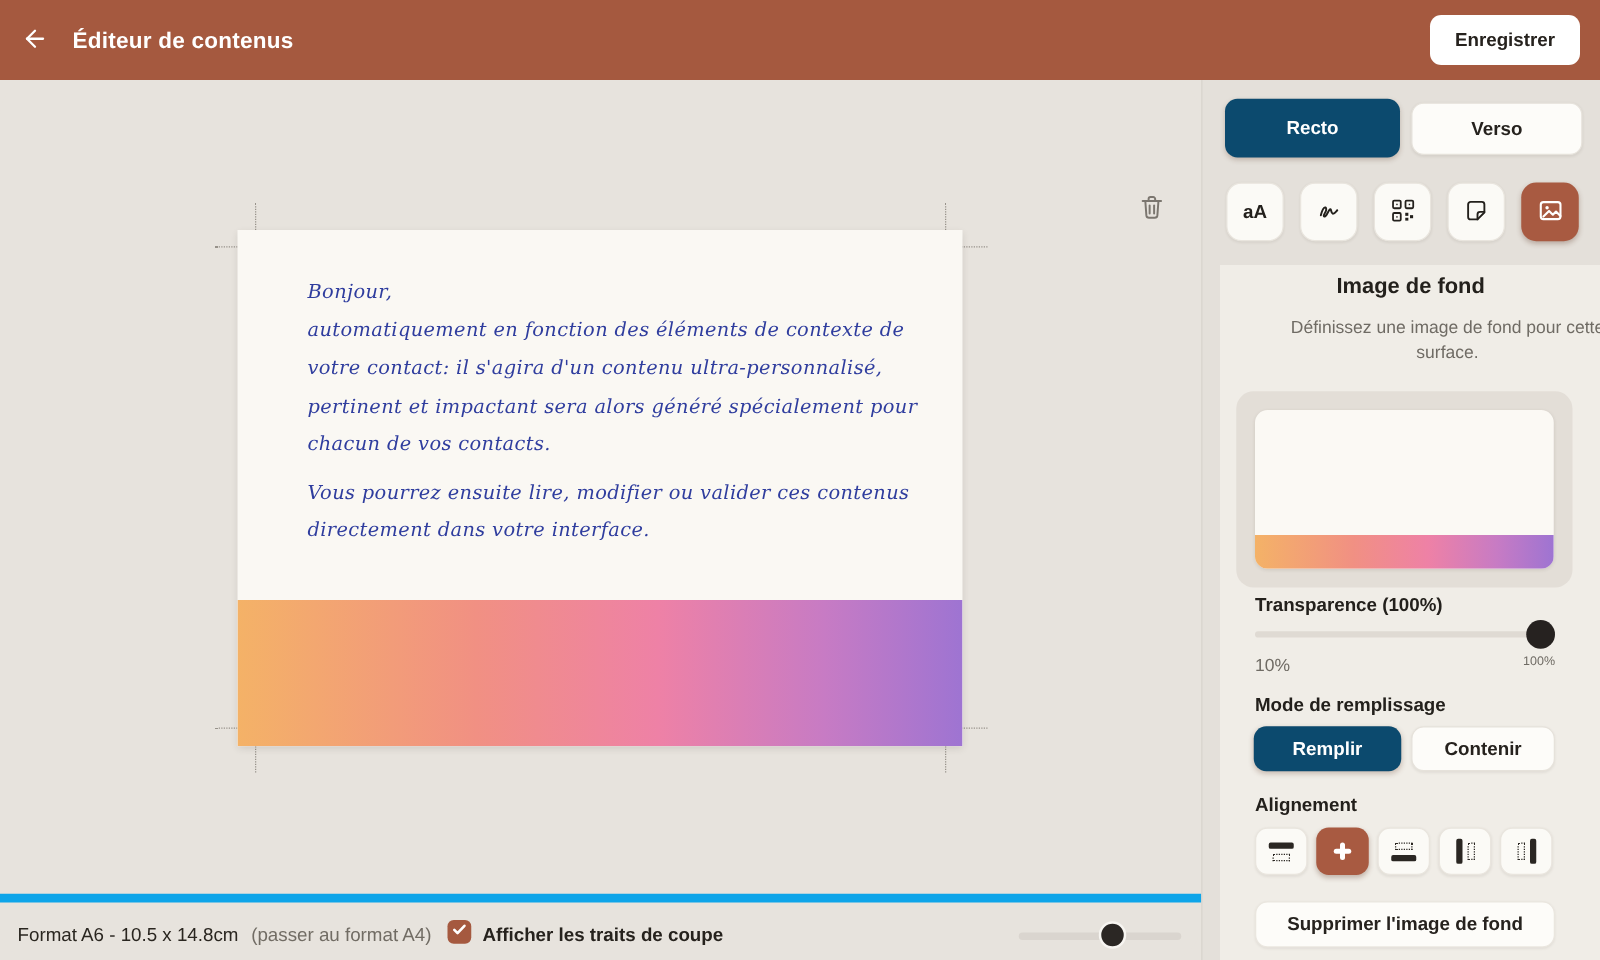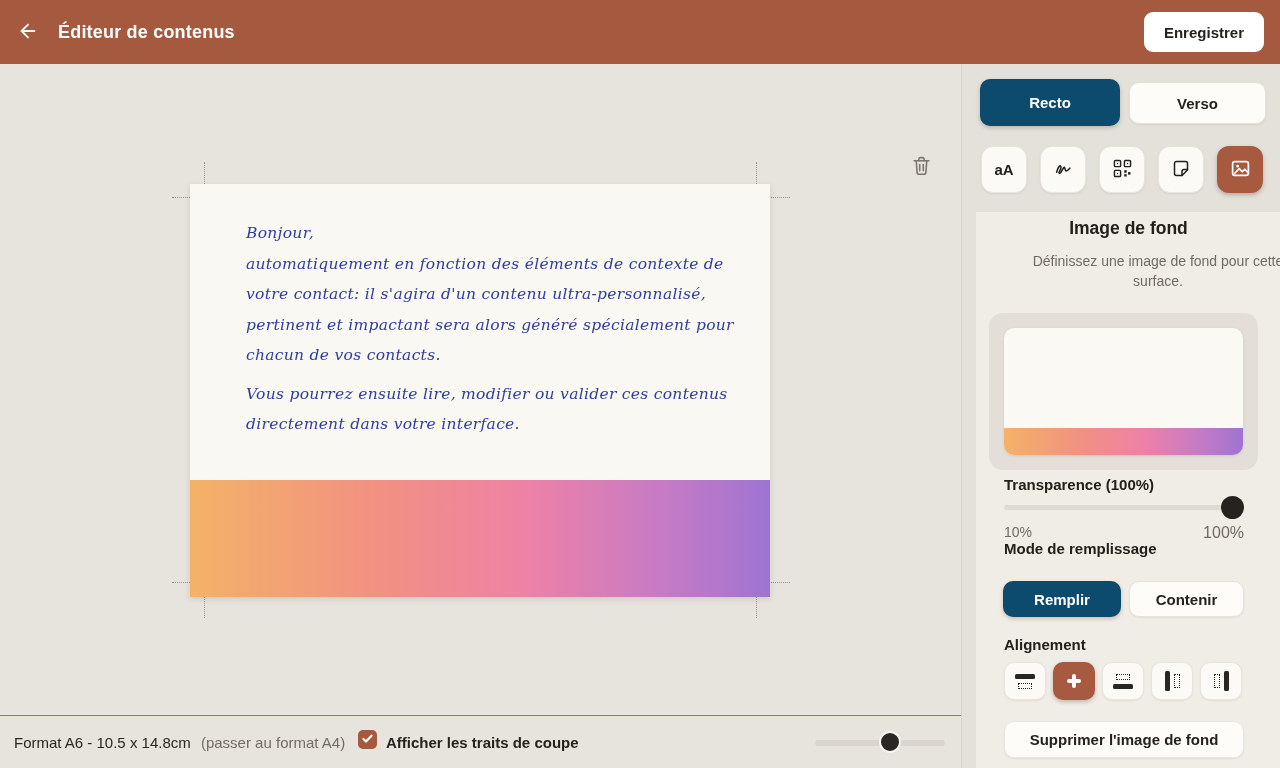--- a/index.html
+++ b/index.html
@@ -82,7 +82,7 @@
   .t-thumb { position:absolute; left:245px; top:284px; width:23px; height:23px; border-radius:50%;
              background:#262220; cursor:pointer; }
   .t-min { position:absolute; left:28px; top:312px; font-size:14px; color:#6F6B64; }
-  .t-max { position:absolute; right:37px; top:312px; font-size:16px; color:#6F6B64; }
+  .t-max { position:absolute; right:37px; top:312px; font-size:10px; color:#6F6B64; }
 
   .fill-btn { position:absolute; top:369px; height:36px; border-radius:10px; font-size:15px; font-weight:600;
               display:flex; align-items:center; justify-content:center; cursor:pointer;

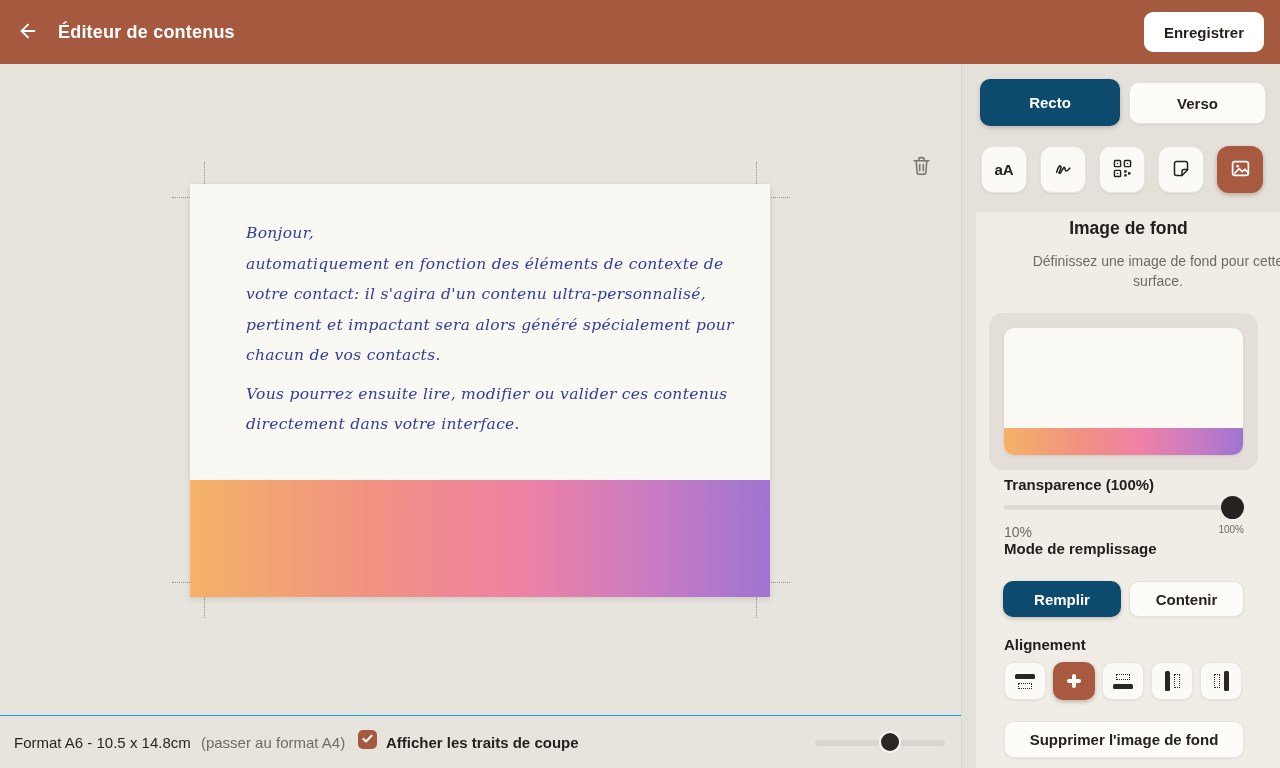--- a/index.html
+++ b/index.html
@@ -239,7 +239,7 @@
       <div class="t-min">10%</div>
       <div class="t-max">100%</div>
 
-      <div class="lbl" style="top:328px;">Mode de remplissage</div>
+      <div class="lbl" style="top:344px;">Mode de remplissage</div>
       <button class="fill-btn fill-fill seg-active">Remplir</button>
       <button class="fill-btn fill-contain seg-idle">Contenir</button>
 

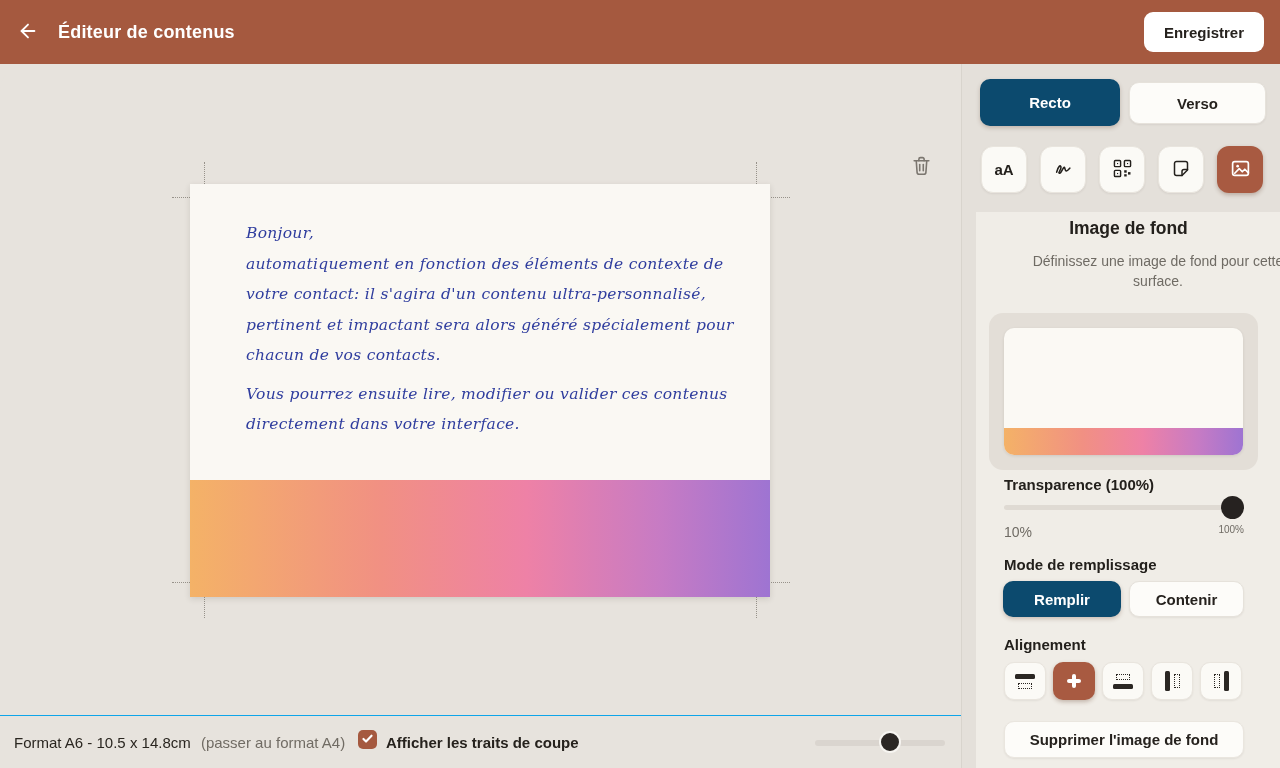--- a/index.html
+++ b/index.html
@@ -37,7 +37,7 @@
                cursor:pointer; display:flex; align-items:center; justify-content:center; }
 
   
-  .bottom-bar { position:absolute; left:0; top:651px; width:1120px; height:53px; border-top:1px solid #0ea5e9;text-align:right; }
+  .bottom-bar { position:absolute; left:0; top:651px; width:1120px; height:53px; border-top:7px solid #0ea5e9;text-align:right; }
   .format-text { position:absolute; left:14px; top:18px; font-size:15px; color:#2A2620; }
   .format-switch { color:#716C64; cursor:pointer; }
   .crop-check { position:absolute; left:358px; top:14px; width:19px; height:19px; background:#A5593F;

